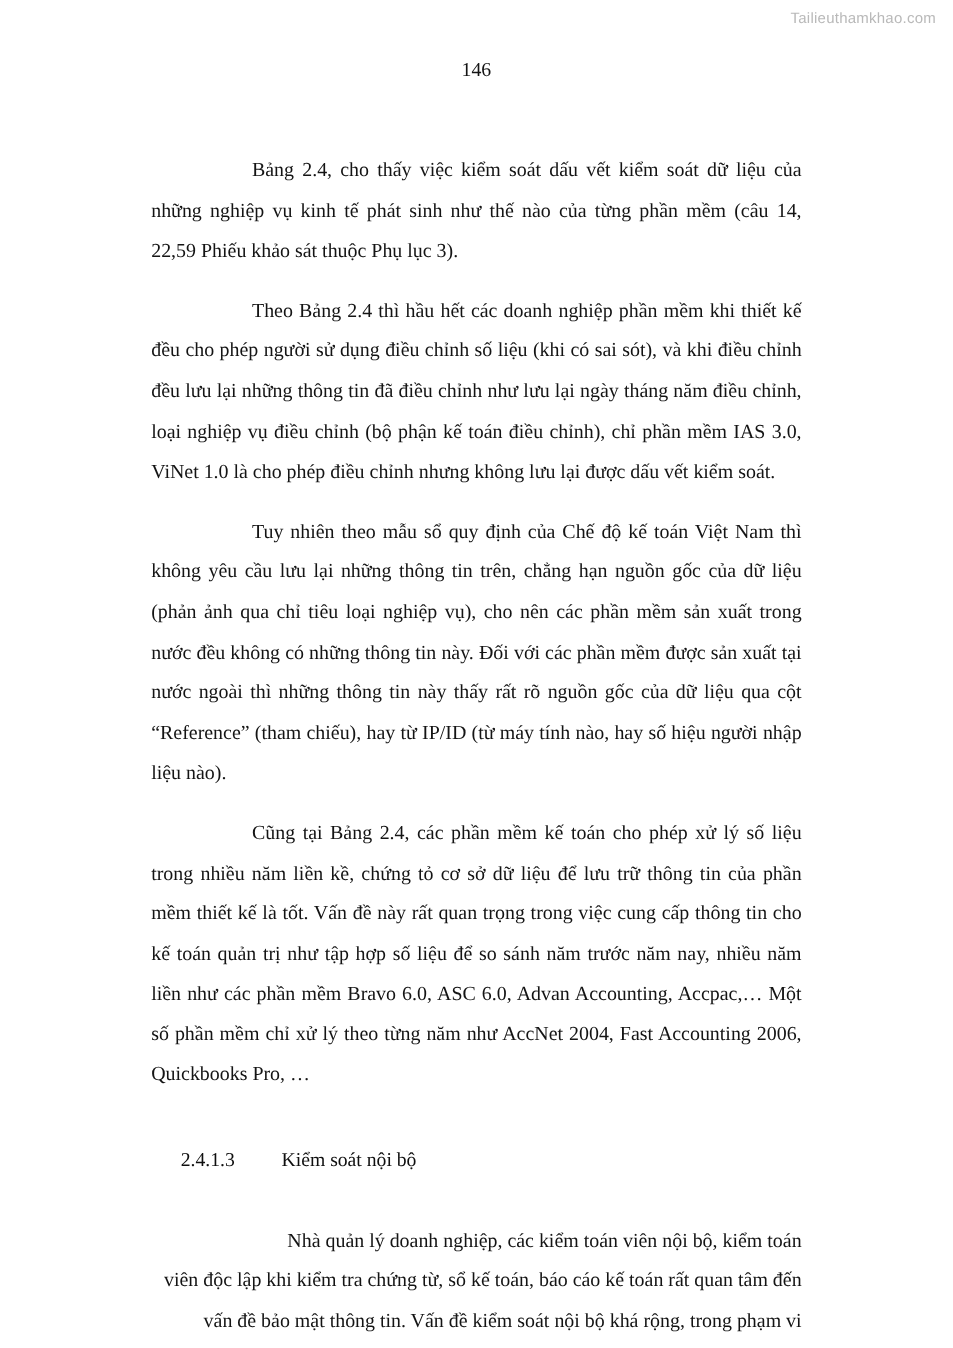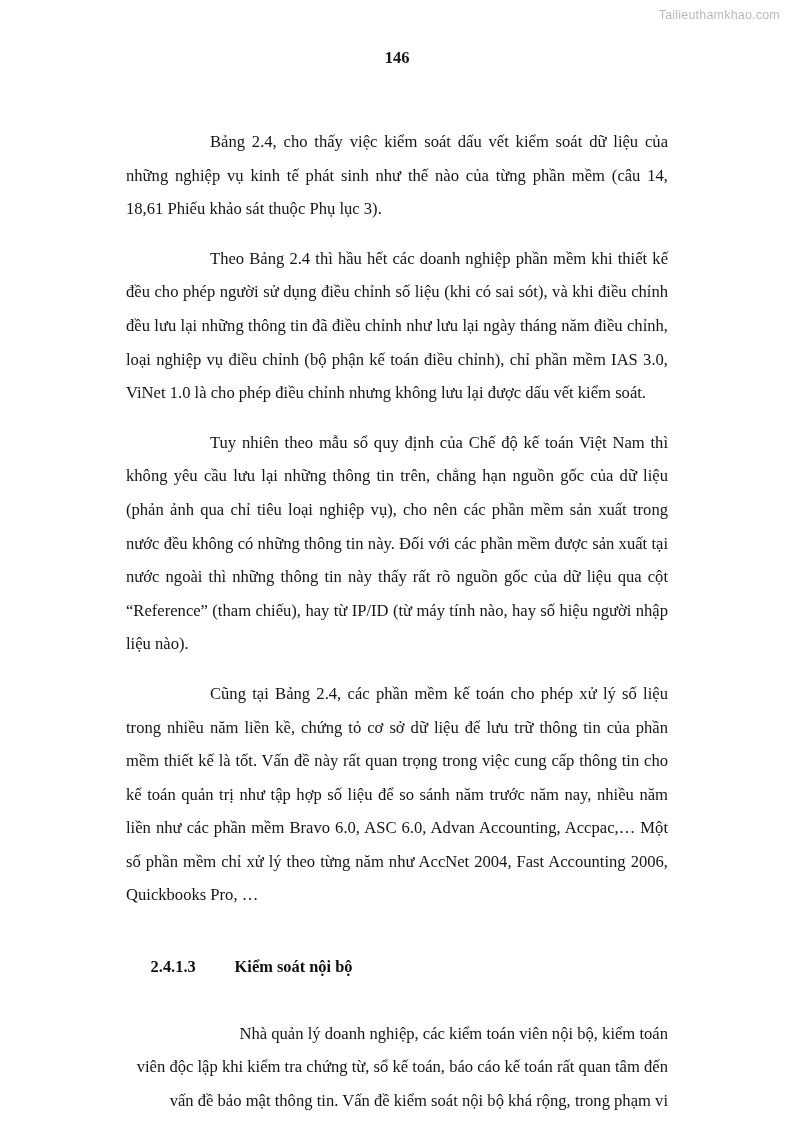--- a/index.html
+++ b/index.html
@@ -41,7 +41,6 @@
     text-align: center;
     font-size: 16.5px;
     color: #141414;
-    font-weight: bold;
   }
   .content {
     position: absolute;

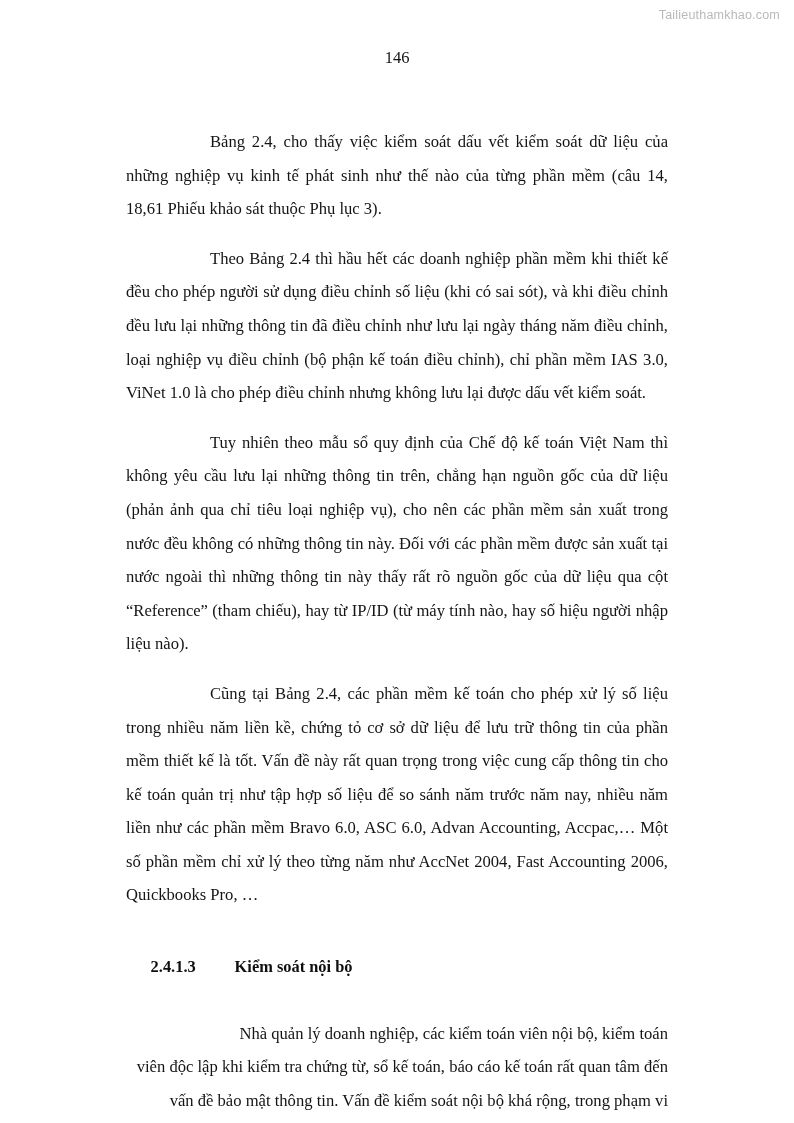--- a/index.html
+++ b/index.html
@@ -89,7 +89,7 @@
 
   <div class="content">
 
-    <p class="para">Bảng 2.4, cho thấy việc kiểm soát dấu vết kiểm soát dữ liệu của những nghiệp vụ kinh tế phát sinh như thế nào của từng phần mềm (câu 14, 18,61 Phiếu khảo sát thuộc Phụ lục 3).</p>
+    <p class="para">Bảng 2.4, cho thấy việc kiểm soát dấu vết kiểm soát dữ liệu của những nghiệp vụ kinh tế phát sinh như thế nào của từng phần mềm (câu 14, 22,59 Phiếu khảo sát thuộc Phụ lục 3).</p>
 
     <p class="para spaced">Theo Bảng 2.4 thì hầu hết các doanh nghiệp phần mềm khi thiết kế đều cho phép người sử dụng điều chỉnh số liệu (khi có sai sót), và khi điều chỉnh đều lưu lại những thông tin đã điều chỉnh như lưu lại ngày tháng năm điều chỉnh, loại nghiệp vụ điều chỉnh (bộ phận kế toán điều chỉnh), chỉ phần mềm  IAS 3.0, ViNet 1.0 là cho phép điều chỉnh nhưng không lưu lại được dấu vết kiểm soát.</p>
 

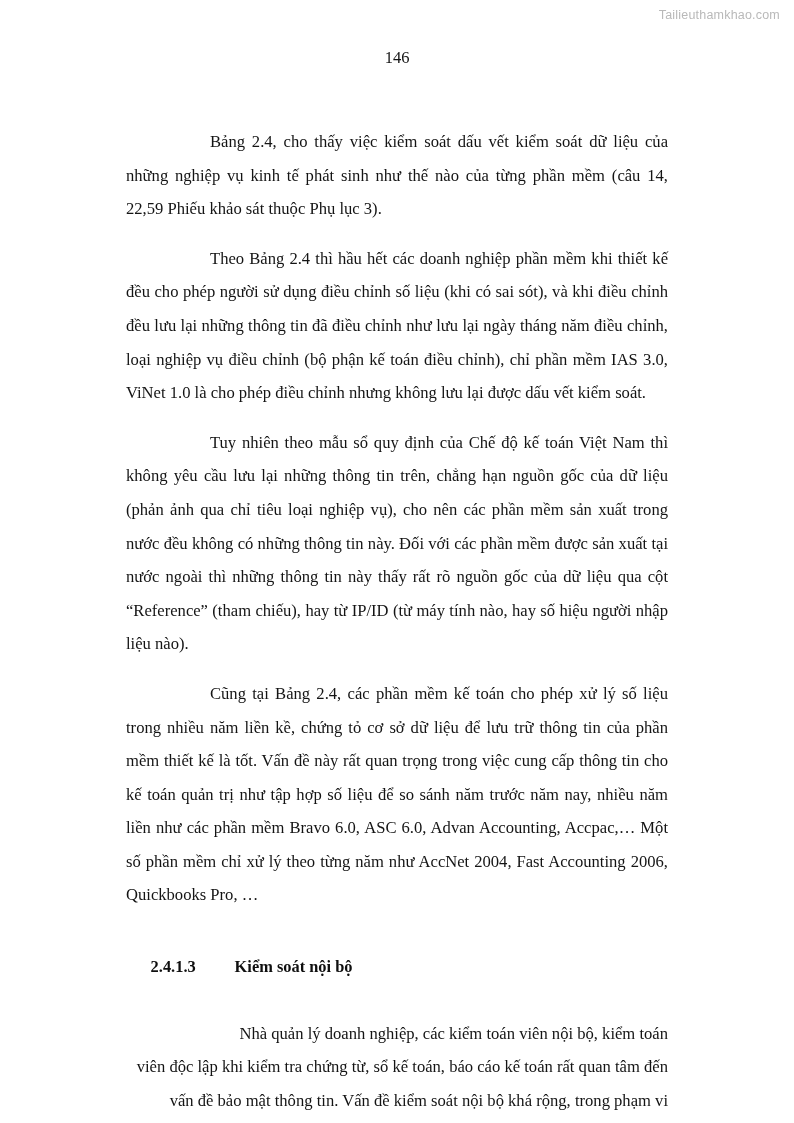--- a/index.html
+++ b/index.html
@@ -68,7 +68,7 @@
     margin: 4px 0 0 0;
     font-size: 16.4px;
     line-height: 33.6px;
-    font-weight: bold;
+    font-weight: normal;
     color: #0f0f0f;
     text-indent: 0;
     white-space: pre;

